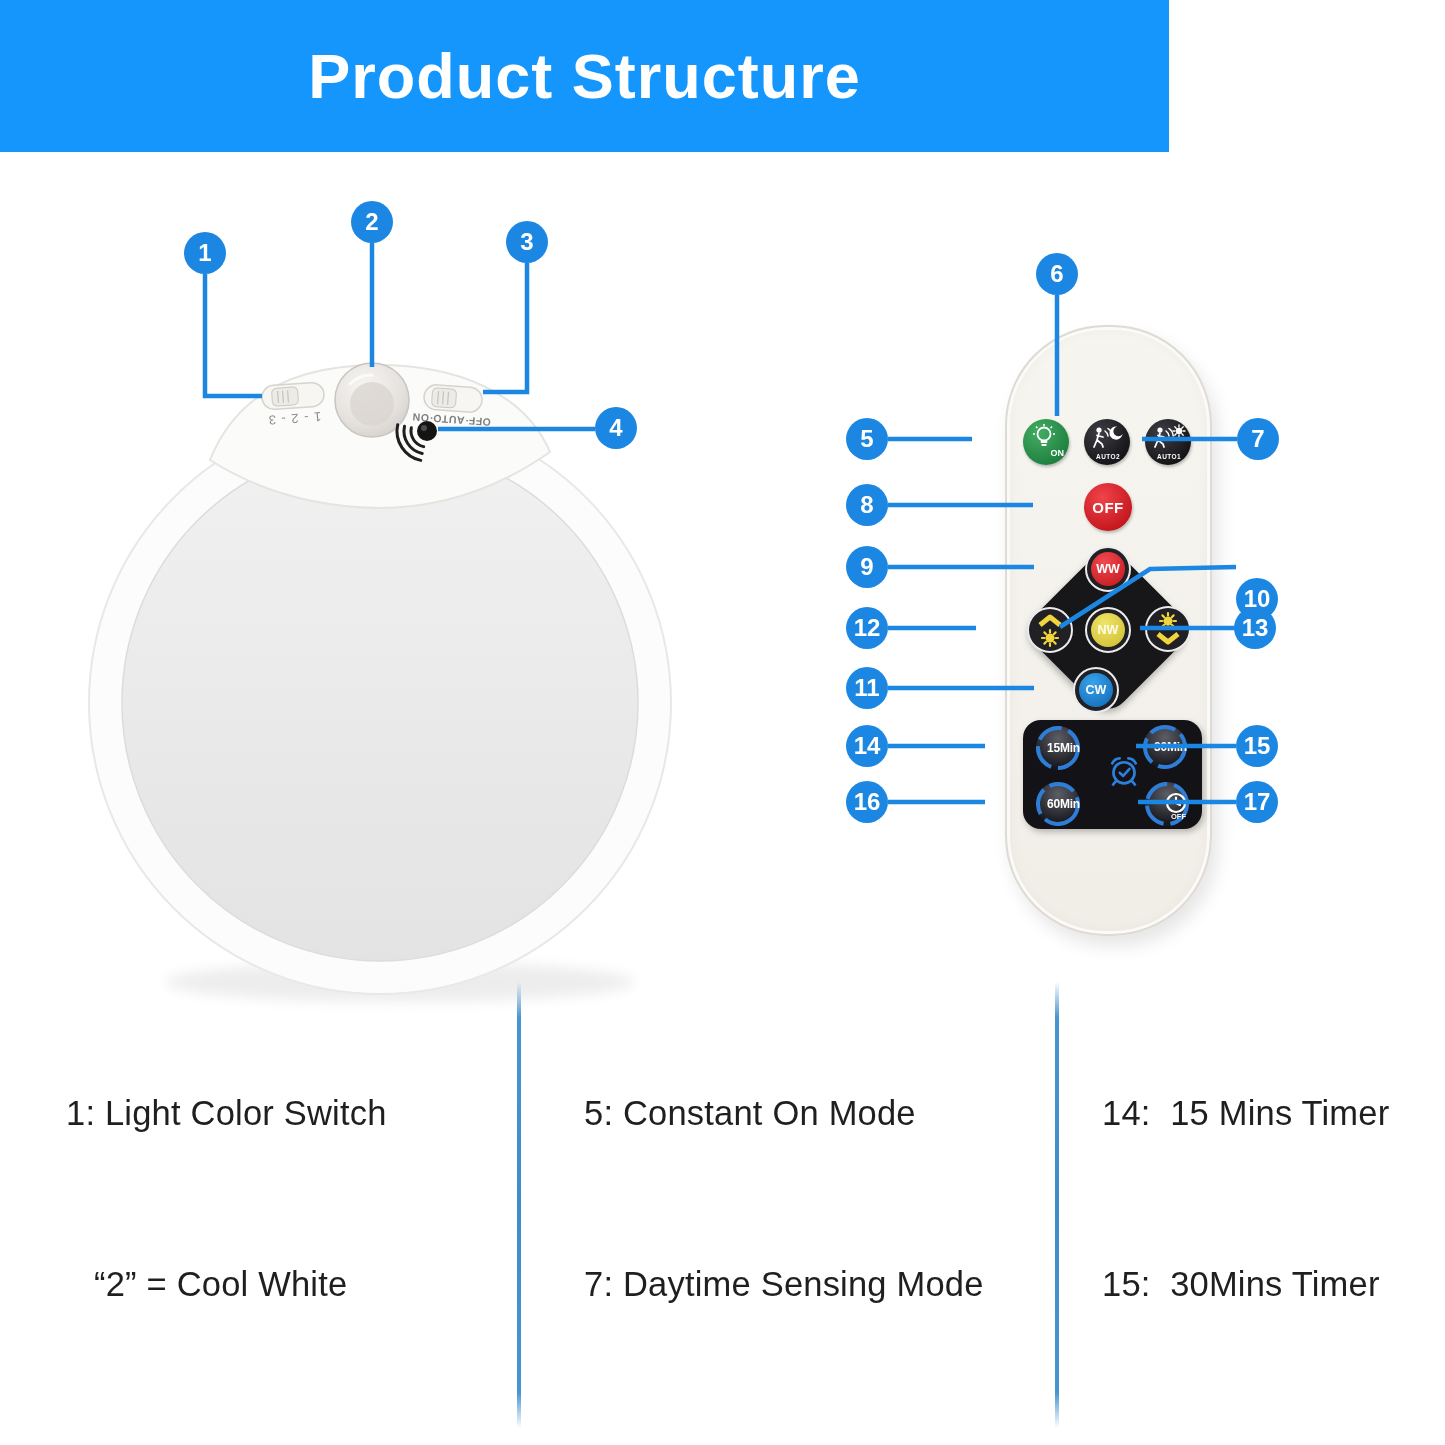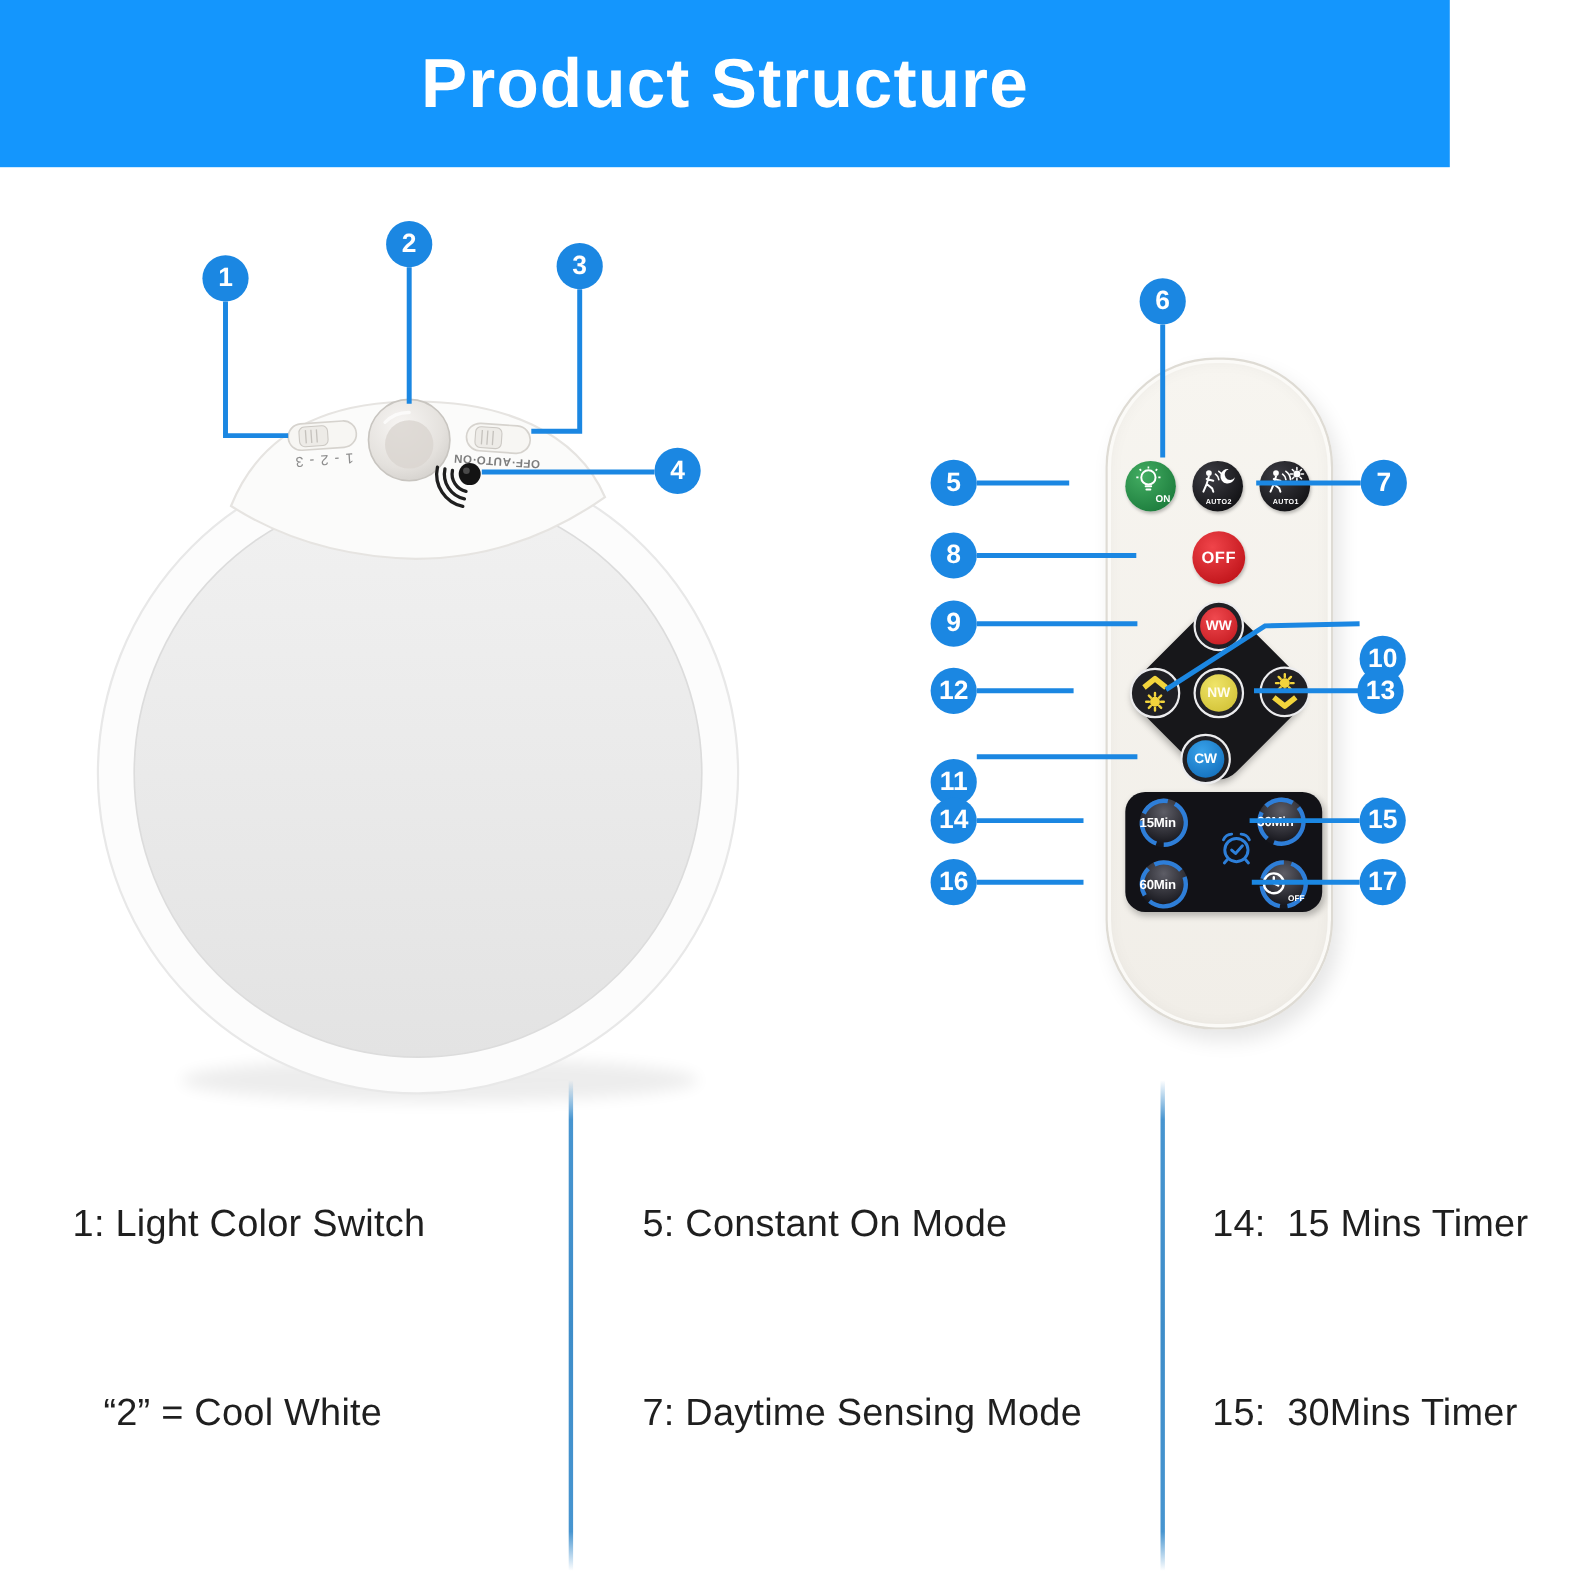--- a/index.html
+++ b/index.html
@@ -6,7 +6,7 @@
   .stage{position:relative;width:1445px;height:1445px;background:#ffffff;overflow:hidden;
          font-family:"Liberation Sans",sans-serif;}
   
-  .banner{position:absolute;left:0;top:0;width:1318px;height:152px;background:#1496fd;
+  .banner{position:absolute;left:0;top:0;width:1169px;height:152px;background:#1496fd;
           display:flex;align-items:center;justify-content:center;}
   .banner h1{margin:0;color:#ffffff;font-size:63px;font-weight:bold;letter-spacing:1px;}
   

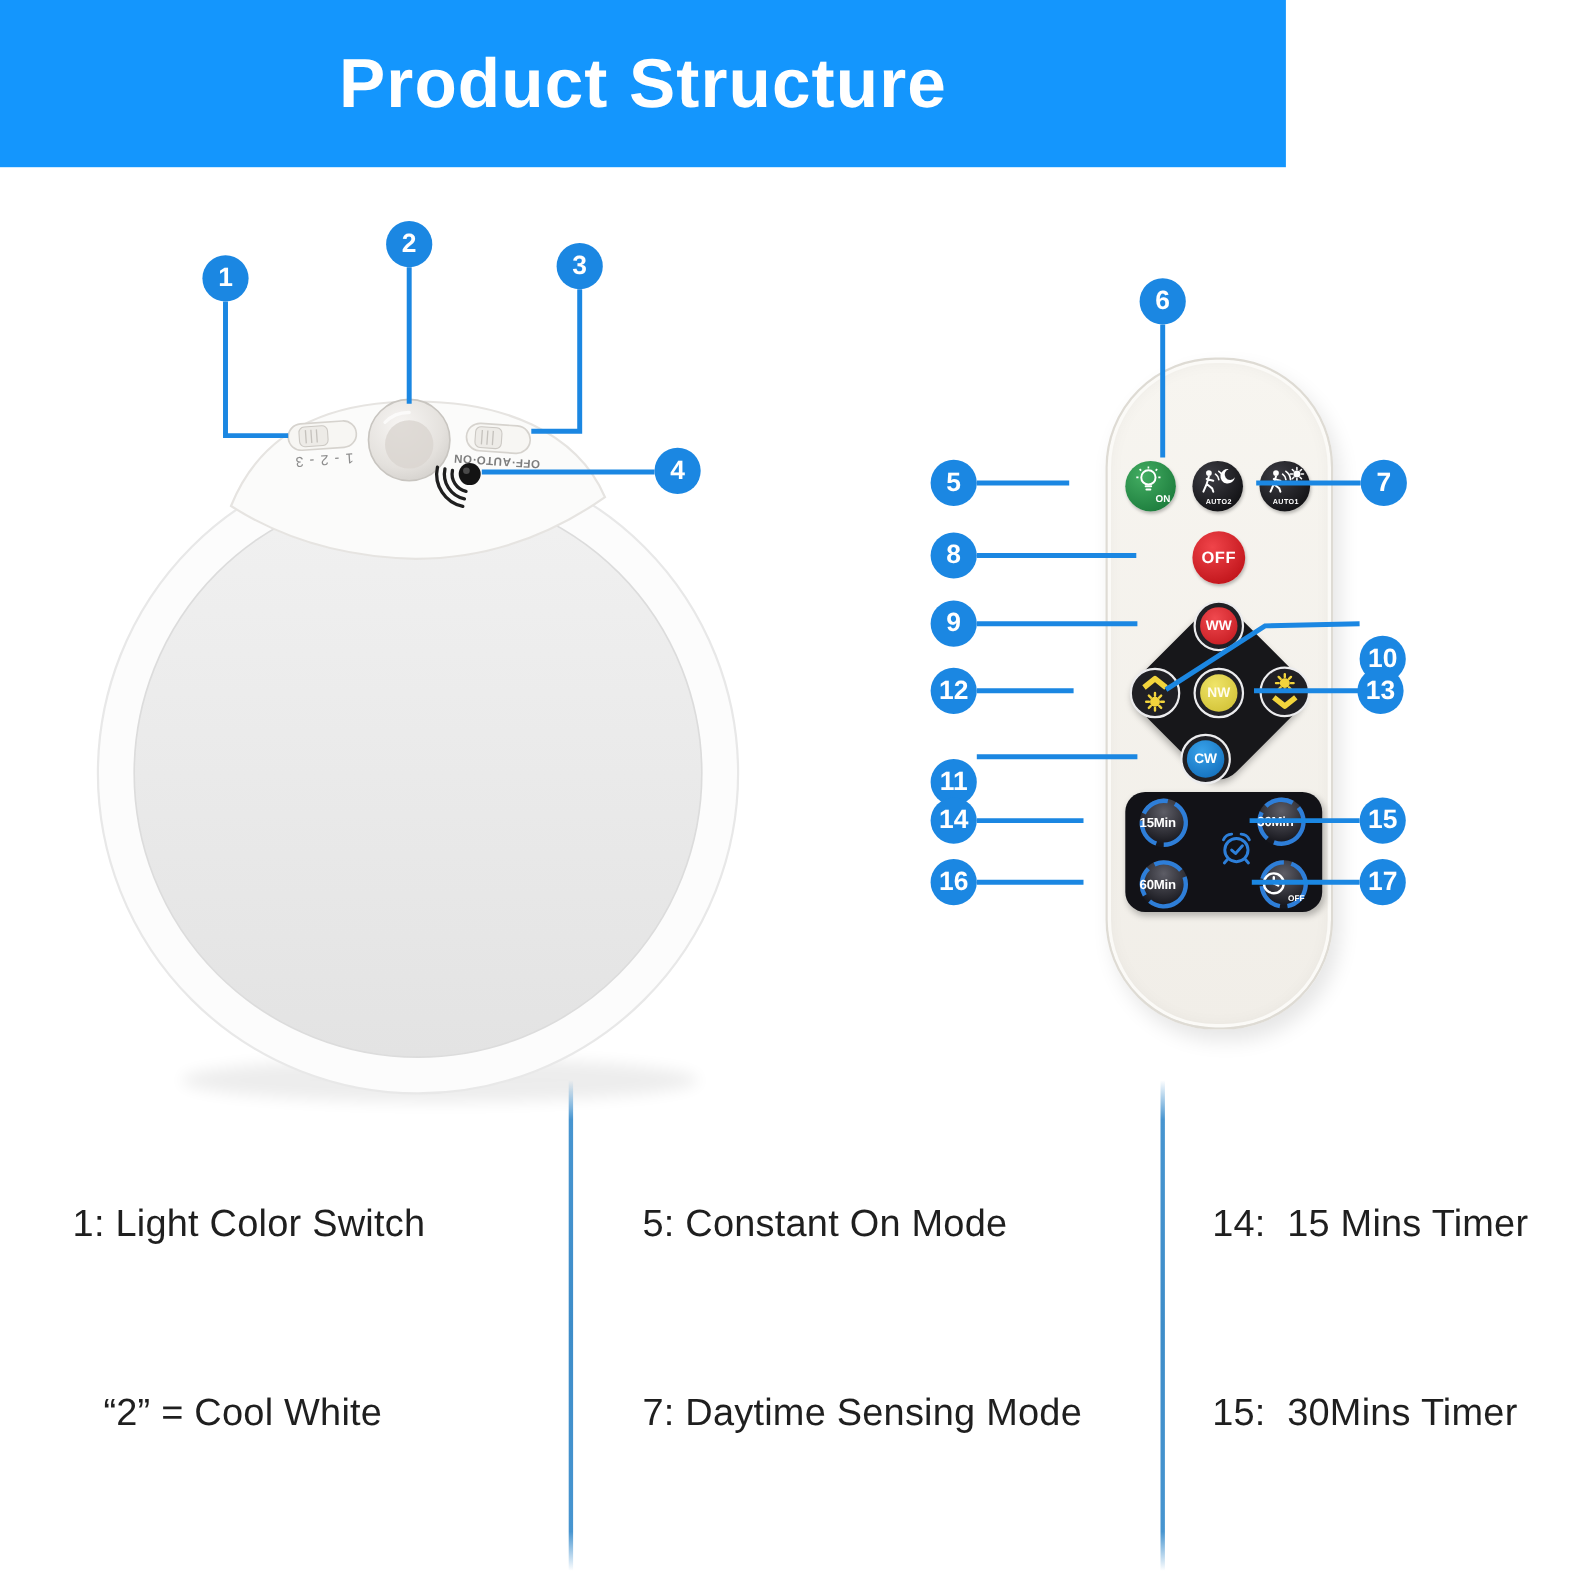--- a/index.html
+++ b/index.html
@@ -283,7 +283,7 @@
   <div class="callout" style="left:1236px;top:546px;margin-top:32px;">
       <span>10</span>
     </div>
-  <div class="callout" style="left:846px;top:667px;margin-top:23px;">
+  <div class="callout" style="left:846px;top:667px;">
       <span>11</span>
     </div>
   <div class="callout" style="left:846px;top:607px;">

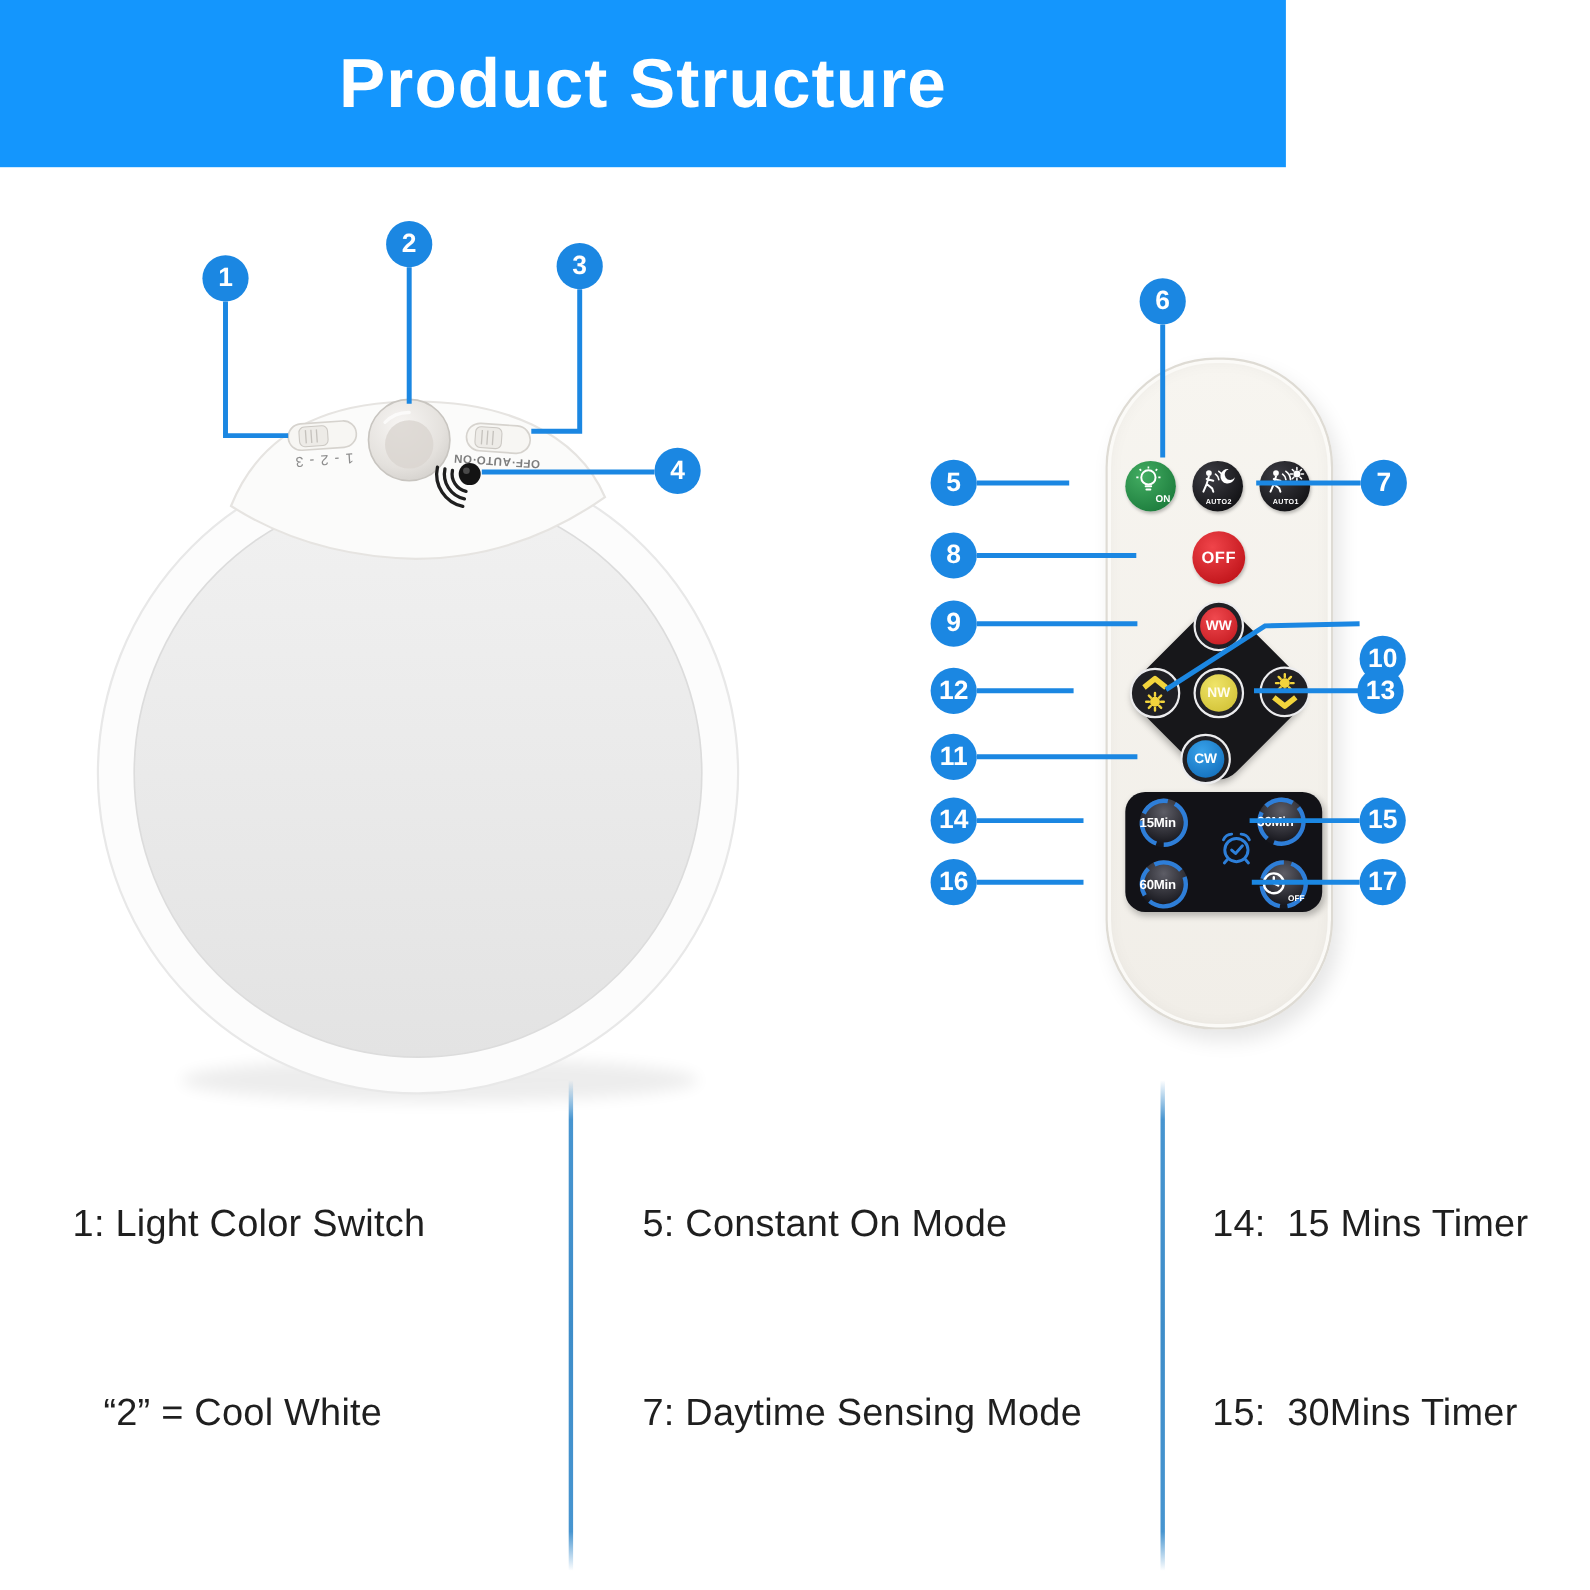--- a/index.html
+++ b/index.html
@@ -41,7 +41,7 @@
                border-radius:18px;box-shadow:2px 3px 6px rgba(0,0,0,.25);}
   .timer-btn{position:absolute;width:44px;height:44px;border-radius:50%;
              background:radial-gradient(circle at 50% 28%,#5d5d66,#17171d 75%);
-             display:flex;align-items:center;justify-content:flex-start;}
+             display:flex;align-items:center;justify-content:flex-end;}
   .timer-btn .ring{position:absolute;left:-1px;top:-1px;}
   .timer-btn .t-label{position:relative;color:#fff;font-size:12px;font-weight:bold;letter-spacing:-.2px;}
   .toff-label{position:absolute;right:3px;bottom:5px;color:#fff;font-size:7.5px;font-weight:bold;}

